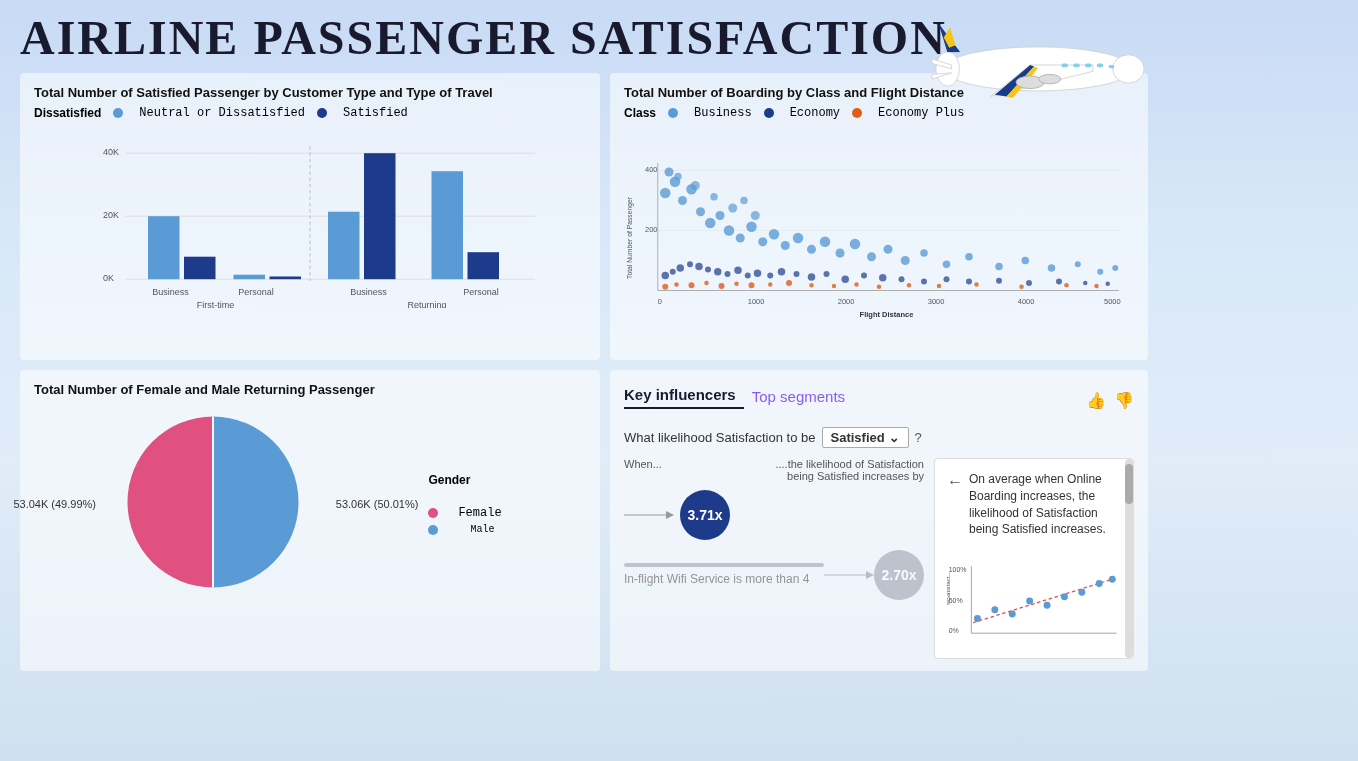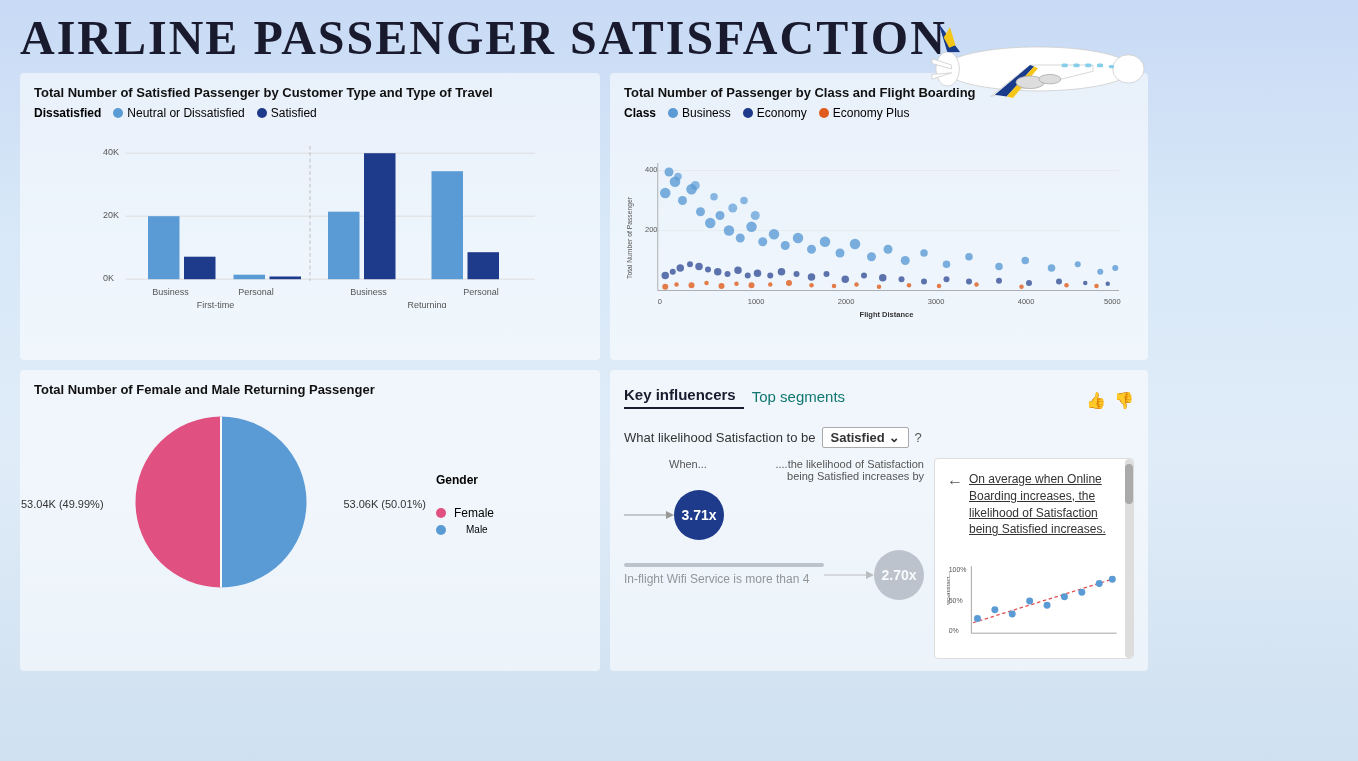--- a/index.html
+++ b/index.html
@@ -346,7 +346,7 @@
     </div>
 
     <div class="scatter-panel">
-      <div class="panel-title">Total Number of Passenger by Class and Flight Boarding</div>
+      <div class="panel-title">Total Number of Boarding by Class and Flight Distance</div>
       <div class="legend">
         <span class="legend-label-bold">Class</span>
         <div class="legend-item">

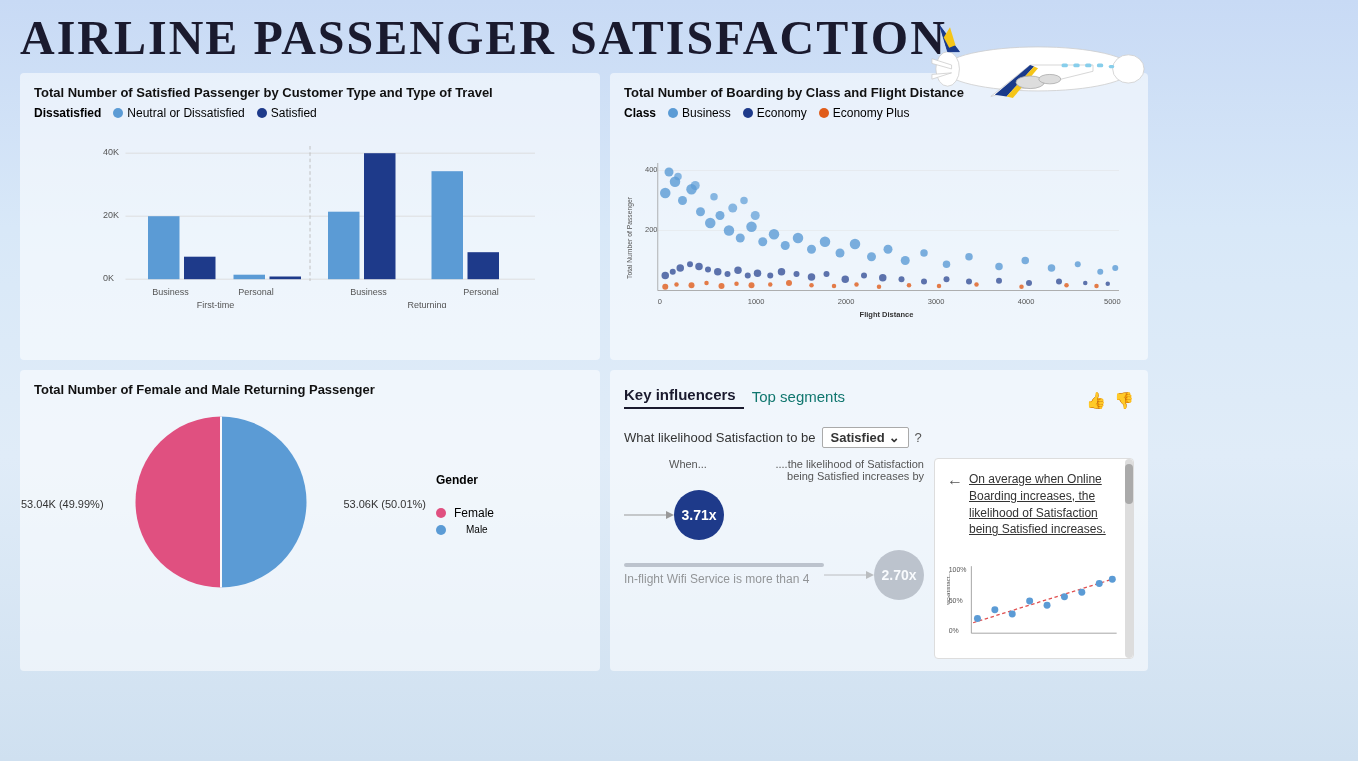--- a/index.html
+++ b/index.html
@@ -59,7 +59,8 @@
     .legend-item {
       display: flex;
       align-items: center;
-      gap: 4px;
+      gap: 16px;
+      font-family: Liberation Mono, monospace;
     }
     .legend-dot {
       width: 10px;

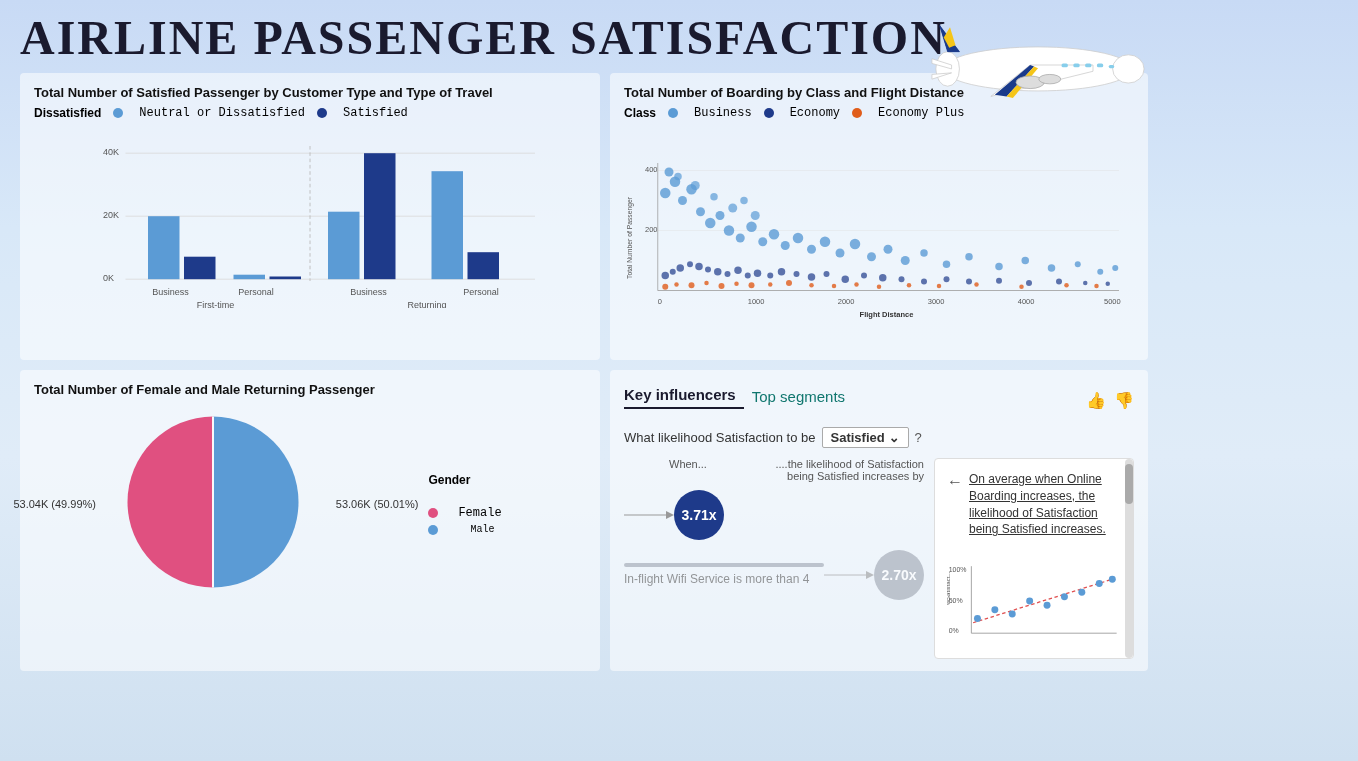--- a/index.html
+++ b/index.html
@@ -137,7 +137,7 @@
     }
     .ki-tab-inactive {
       font-size: 15px;
-      color: #0f766e;
+      color: #8b5cf6;
       padding: 4px 8px;
     }
     .ki-header-row {

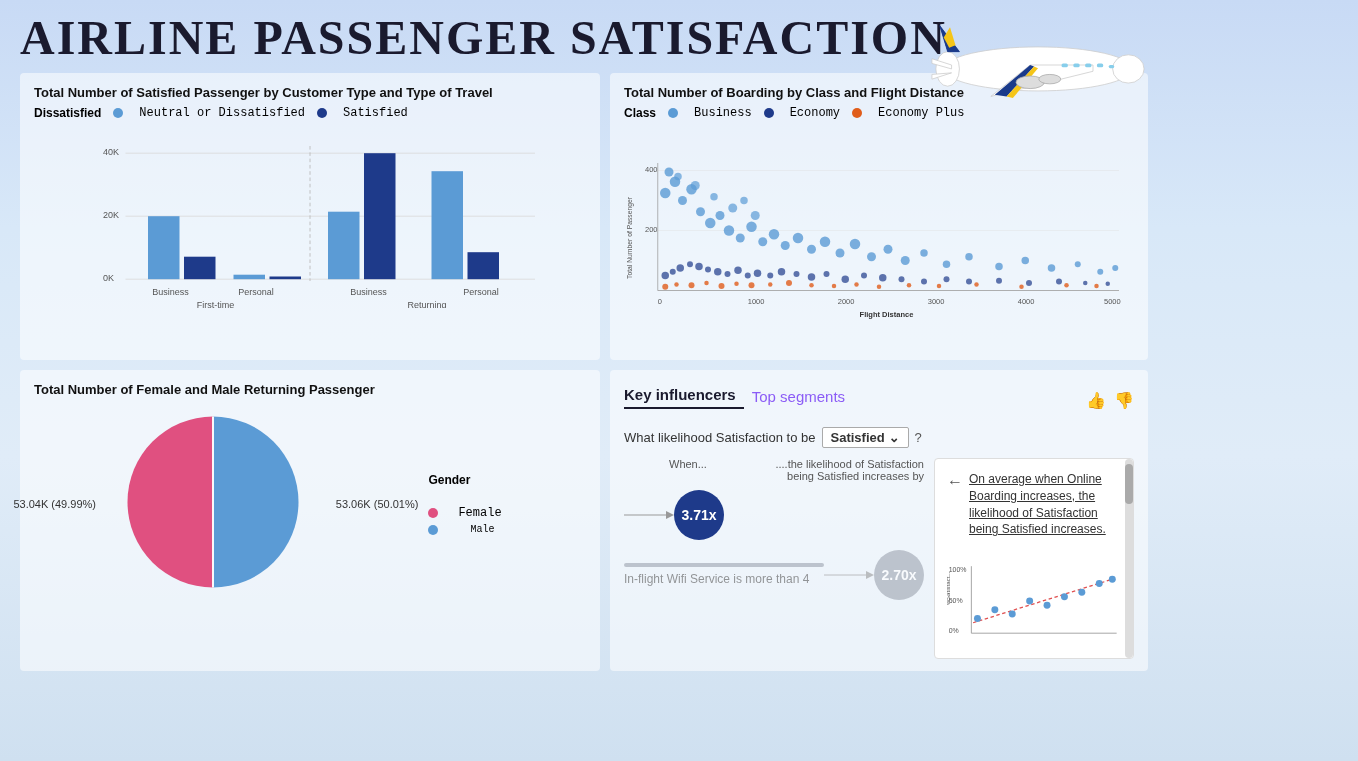--- a/index.html
+++ b/index.html
@@ -186,7 +186,6 @@
       font-size: 11px;
       color: #555;
       margin-bottom: 8px;
-      margin-left: 45px;
     }
     .ki-item {
       display: flex;

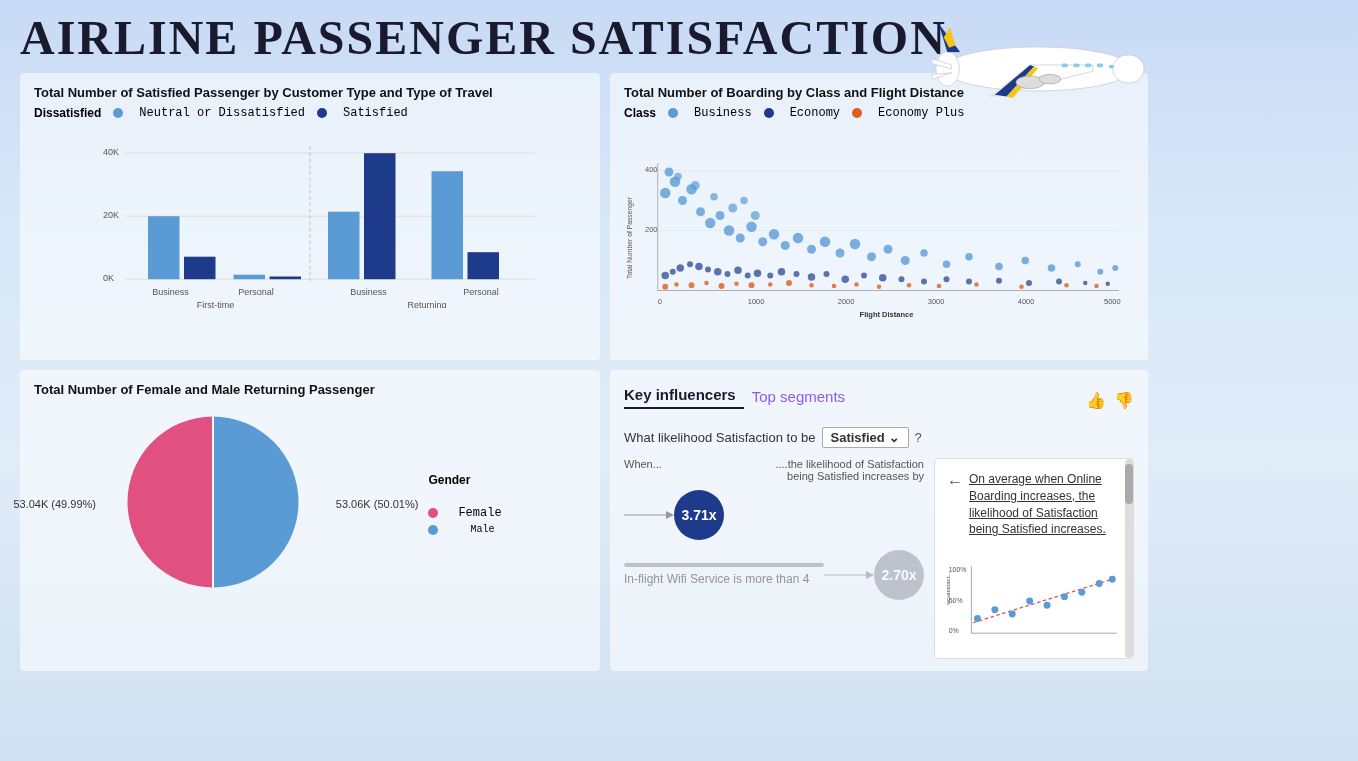--- a/index.html
+++ b/index.html
@@ -220,7 +220,6 @@
       color: #333;
       line-height: 1.4;
       margin-bottom: 10px;
-      text-decoration: underline;
     }
     .mini-chart-area {
       width: 100%;

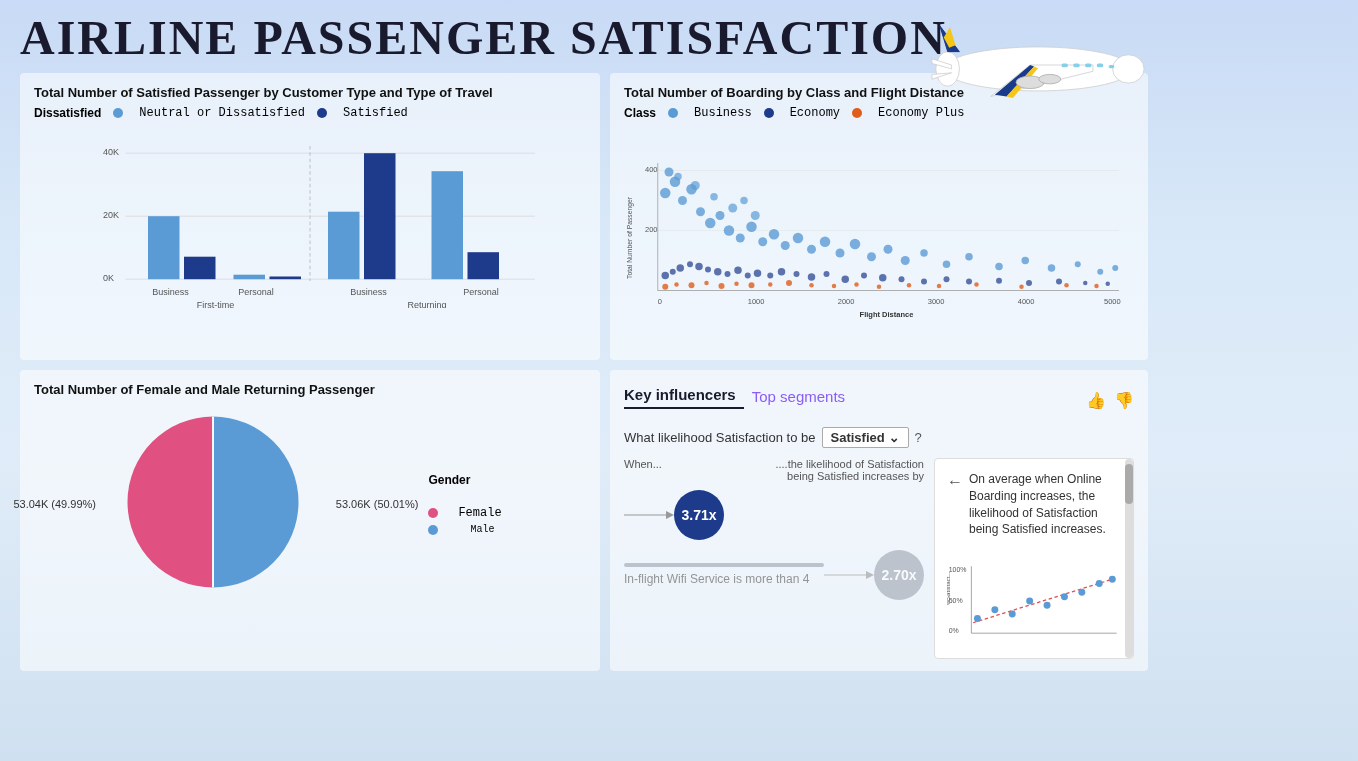--- a/index.html
+++ b/index.html
@@ -532,7 +532,7 @@
           </div>
 
           <div class="ki-item" style="cursor:pointer;">
-            <div style="flex:0 0 70px;display:flex;align-items:center;justify-content:flex-end;">
+            <div style="flex:0 0 70px;display:flex;align-items:center;justify-content:flex-end;gap:6px;">
               <svg width="50" height="12">
                 <line x1="0" y1="6" x2="42" y2="6" stroke="#999" stroke-width="1"></line>
                 <polygon points="42,2 50,6 42,10" fill="#999"></polygon>

